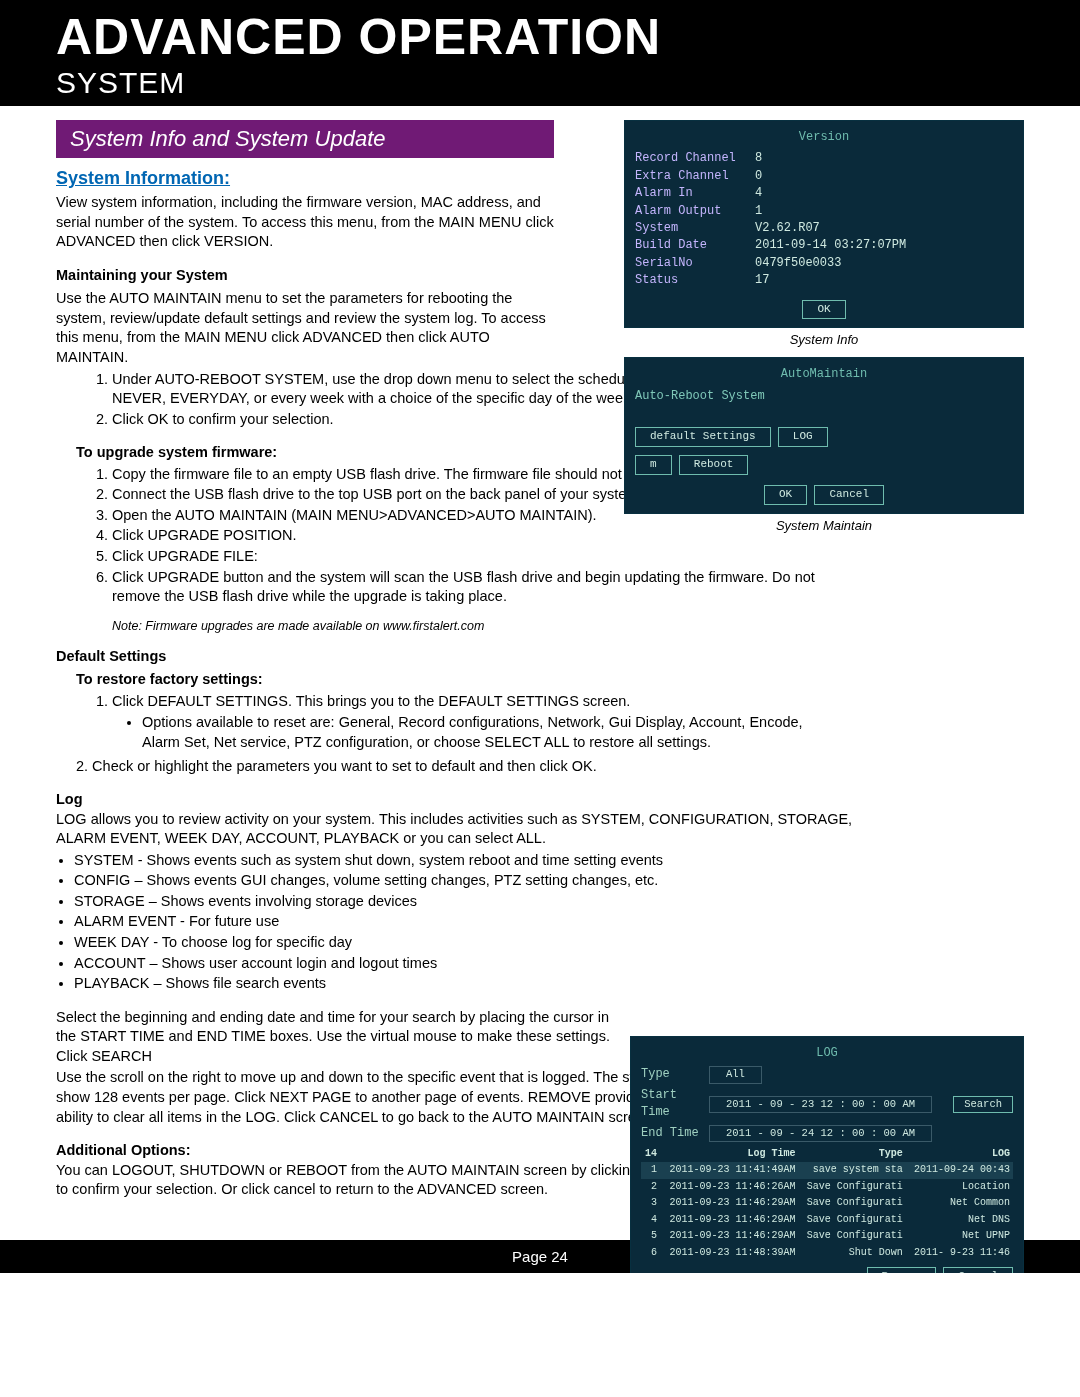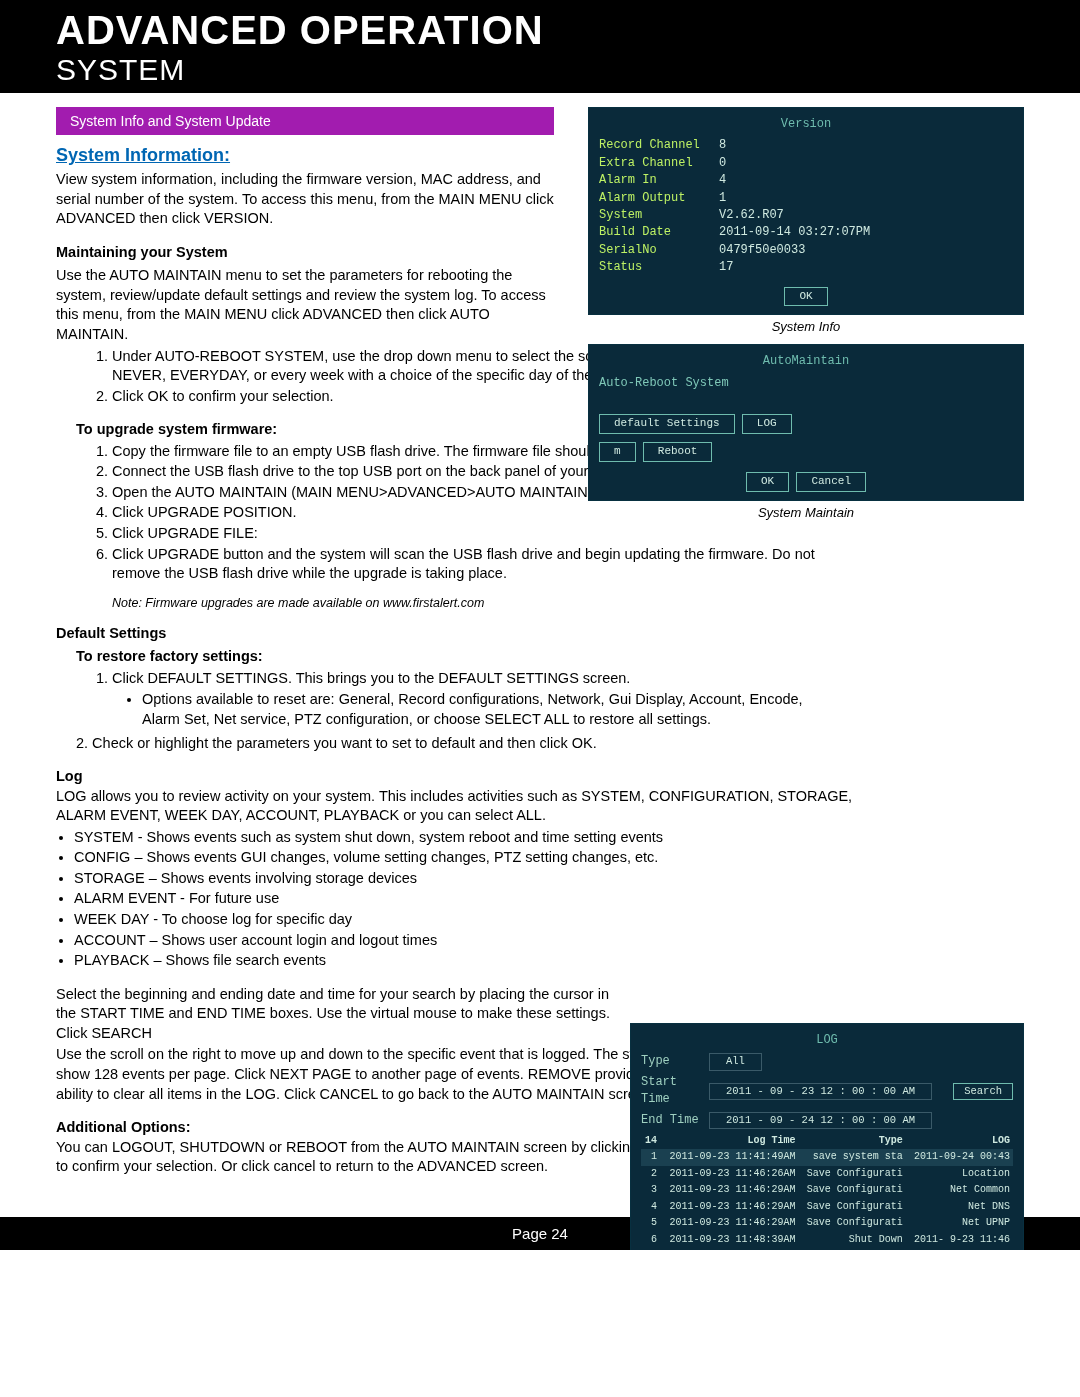--- a/index.html
+++ b/index.html
@@ -16,7 +16,7 @@
   }
   .header-bar h1 {
     margin:0;
-    font-size:40px;
+    font-size:50px;
     font-weight:700;
     letter-spacing:1px;
   }

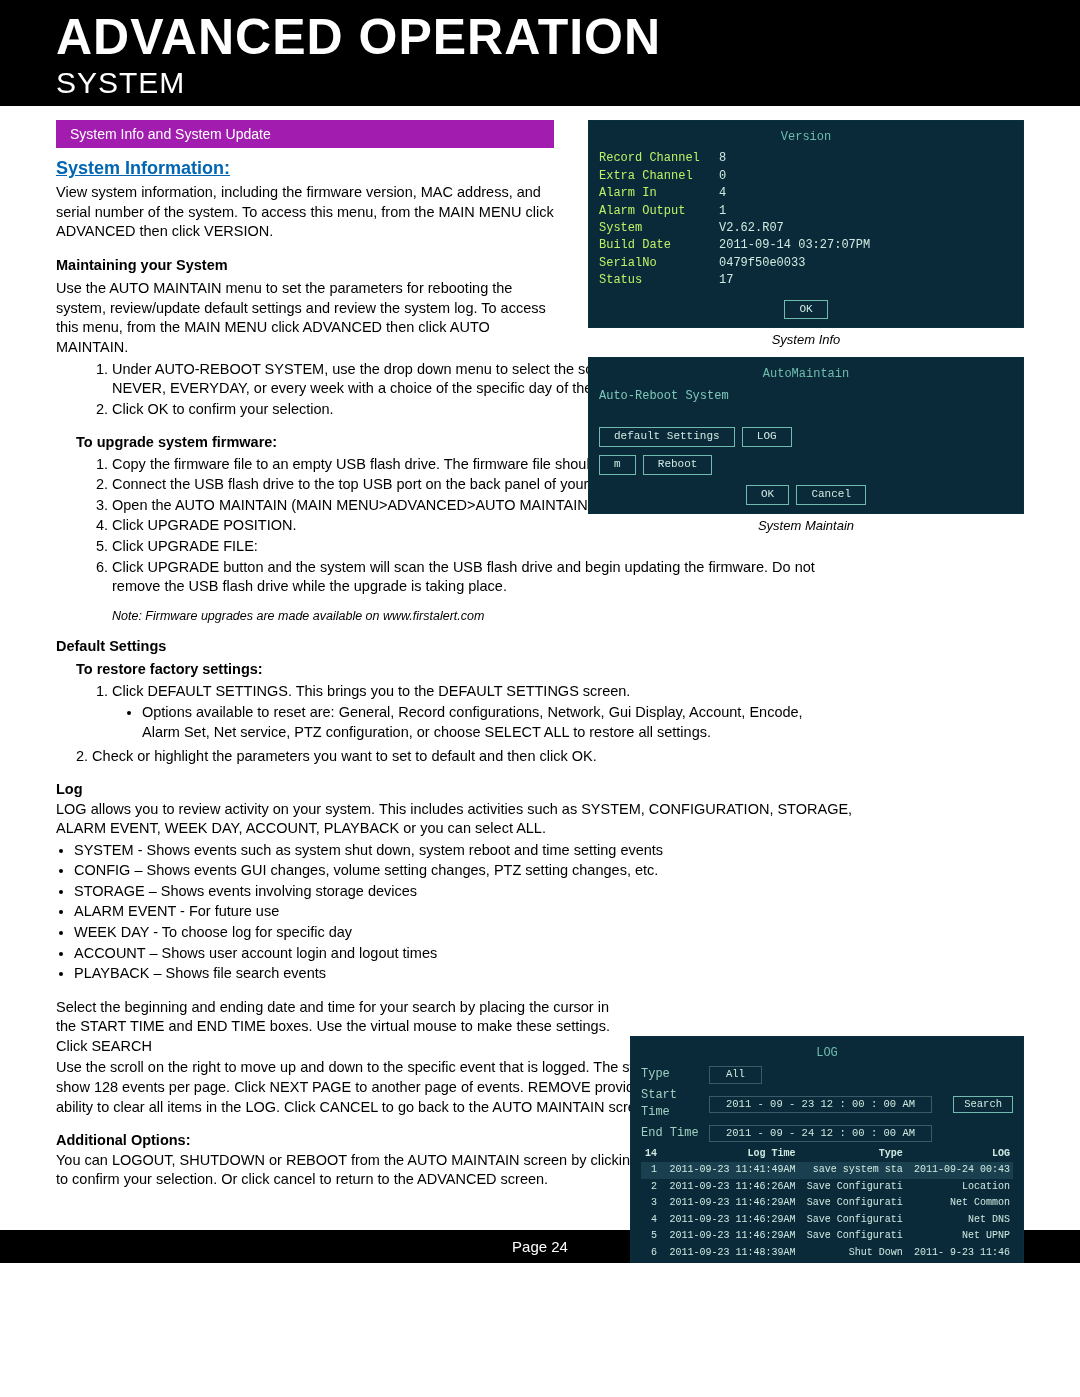--- a/index.html
+++ b/index.html
@@ -31,12 +31,13 @@
     position:relative;
   }
   .section-title-bar {
-    background:#a21caf;
+    background:#701a75;
     color:#fff;
-    font-size:14px;
+    font-size:22px;
     padding:6px 14px;
     width:470px;
     font-weight:500;
+    font-style:italic;
   }
   .sys-info-title {
     color:#0066b3;

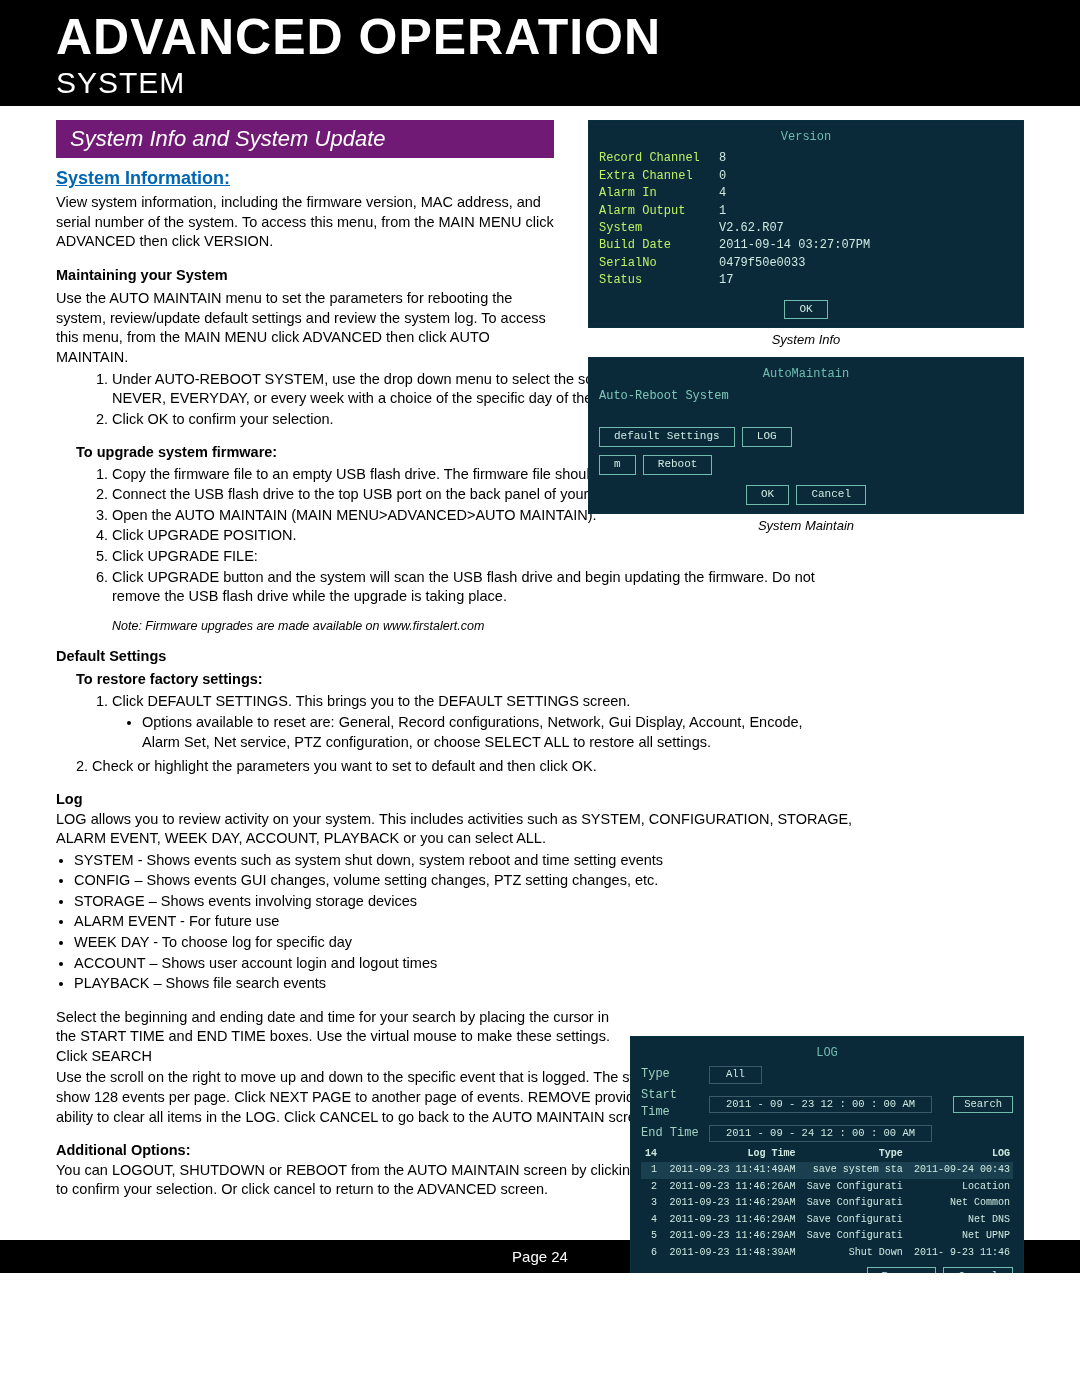--- a/index.html
+++ b/index.html
@@ -66,7 +66,7 @@
     position:absolute;
     right:56px;
     top:14px;
-    width:436px;
+    width:400px;
     font-size:13px;
   }
   .screenshot {

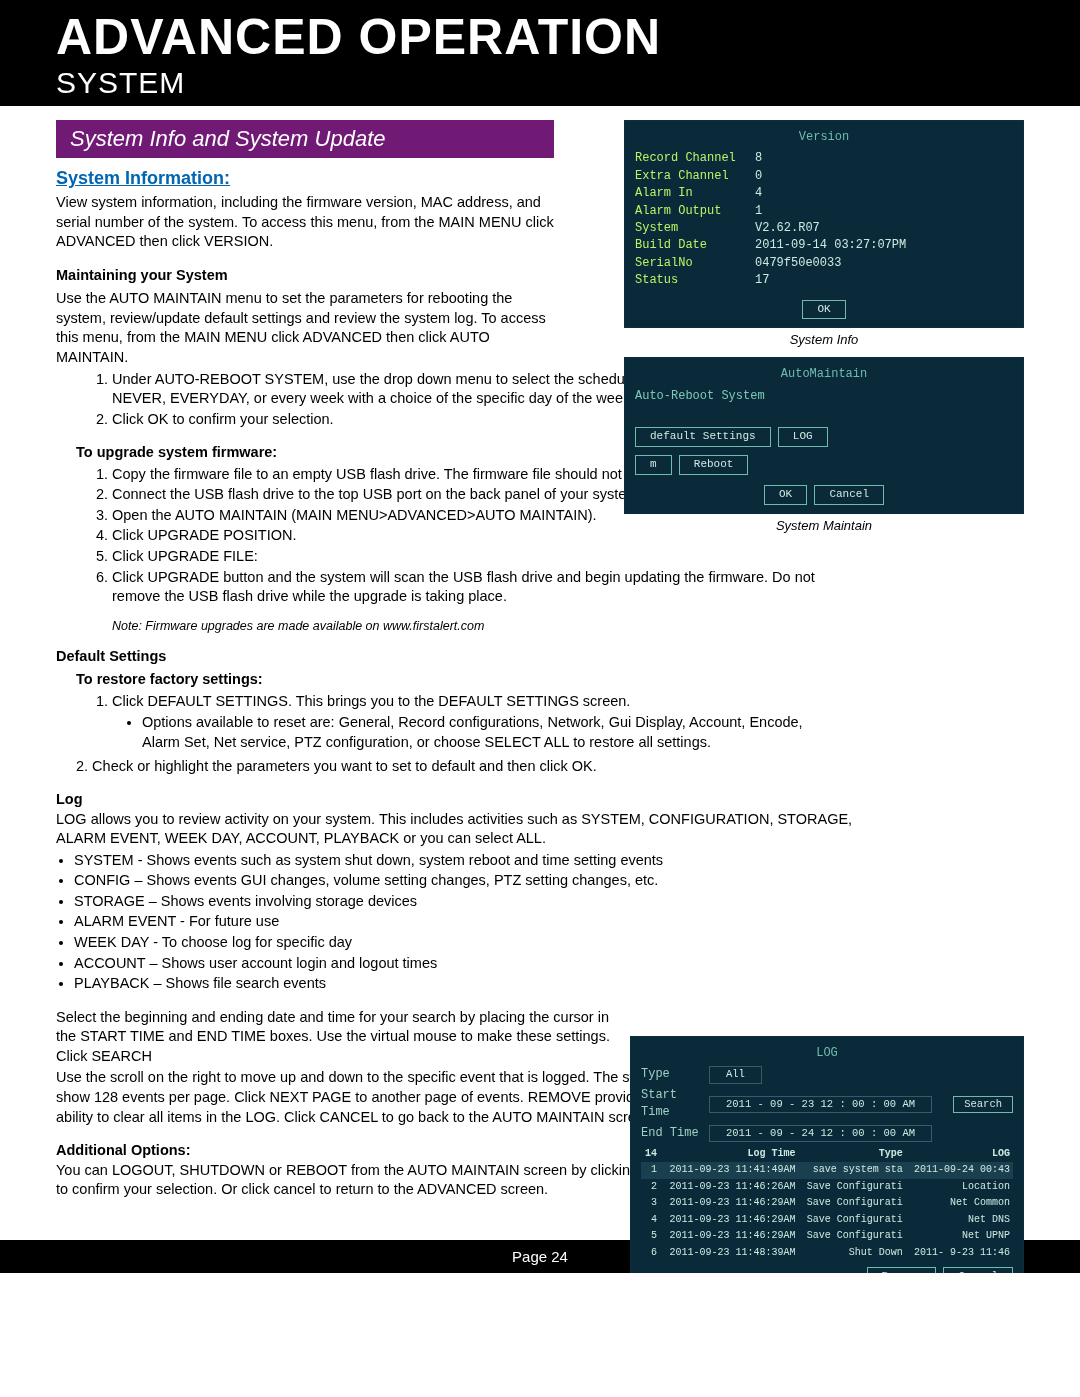--- a/index.html
+++ b/index.html
@@ -85,7 +85,7 @@
     margin-bottom:4px;
   }
   .kv-row { display:flex; }
-  .kv-row .k { width:120px; color:#bef264; }
+  .kv-row .k { width:120px; color:#c4b5fd; }
   .kv-row .v { color:#cfe9e0; }
   .ok-btn, .small-btn {
     display:inline-block;

